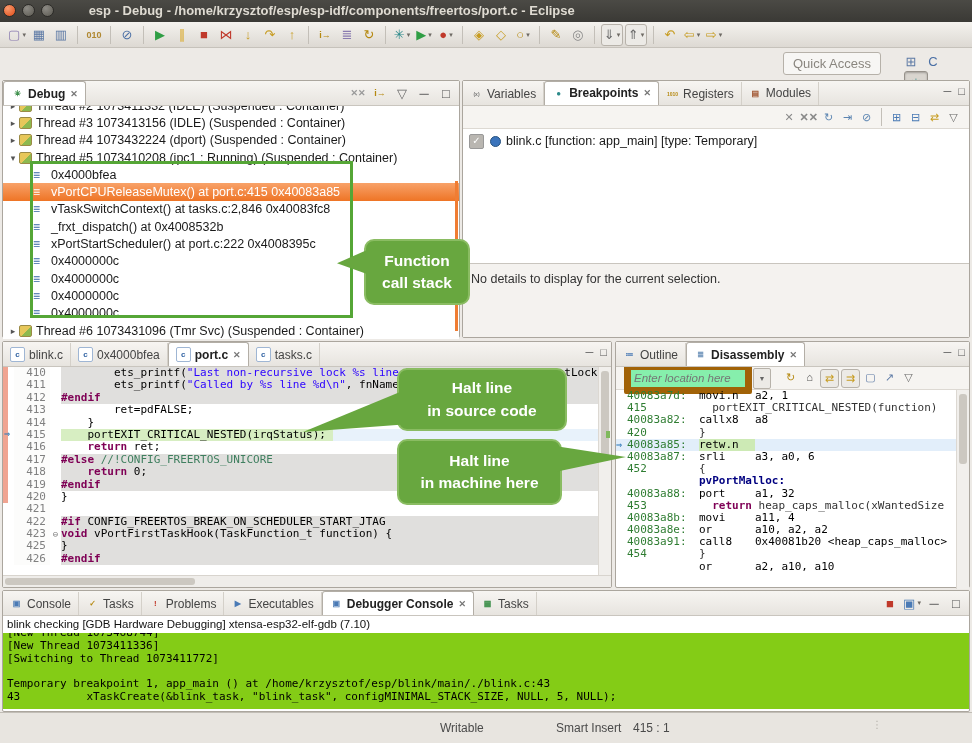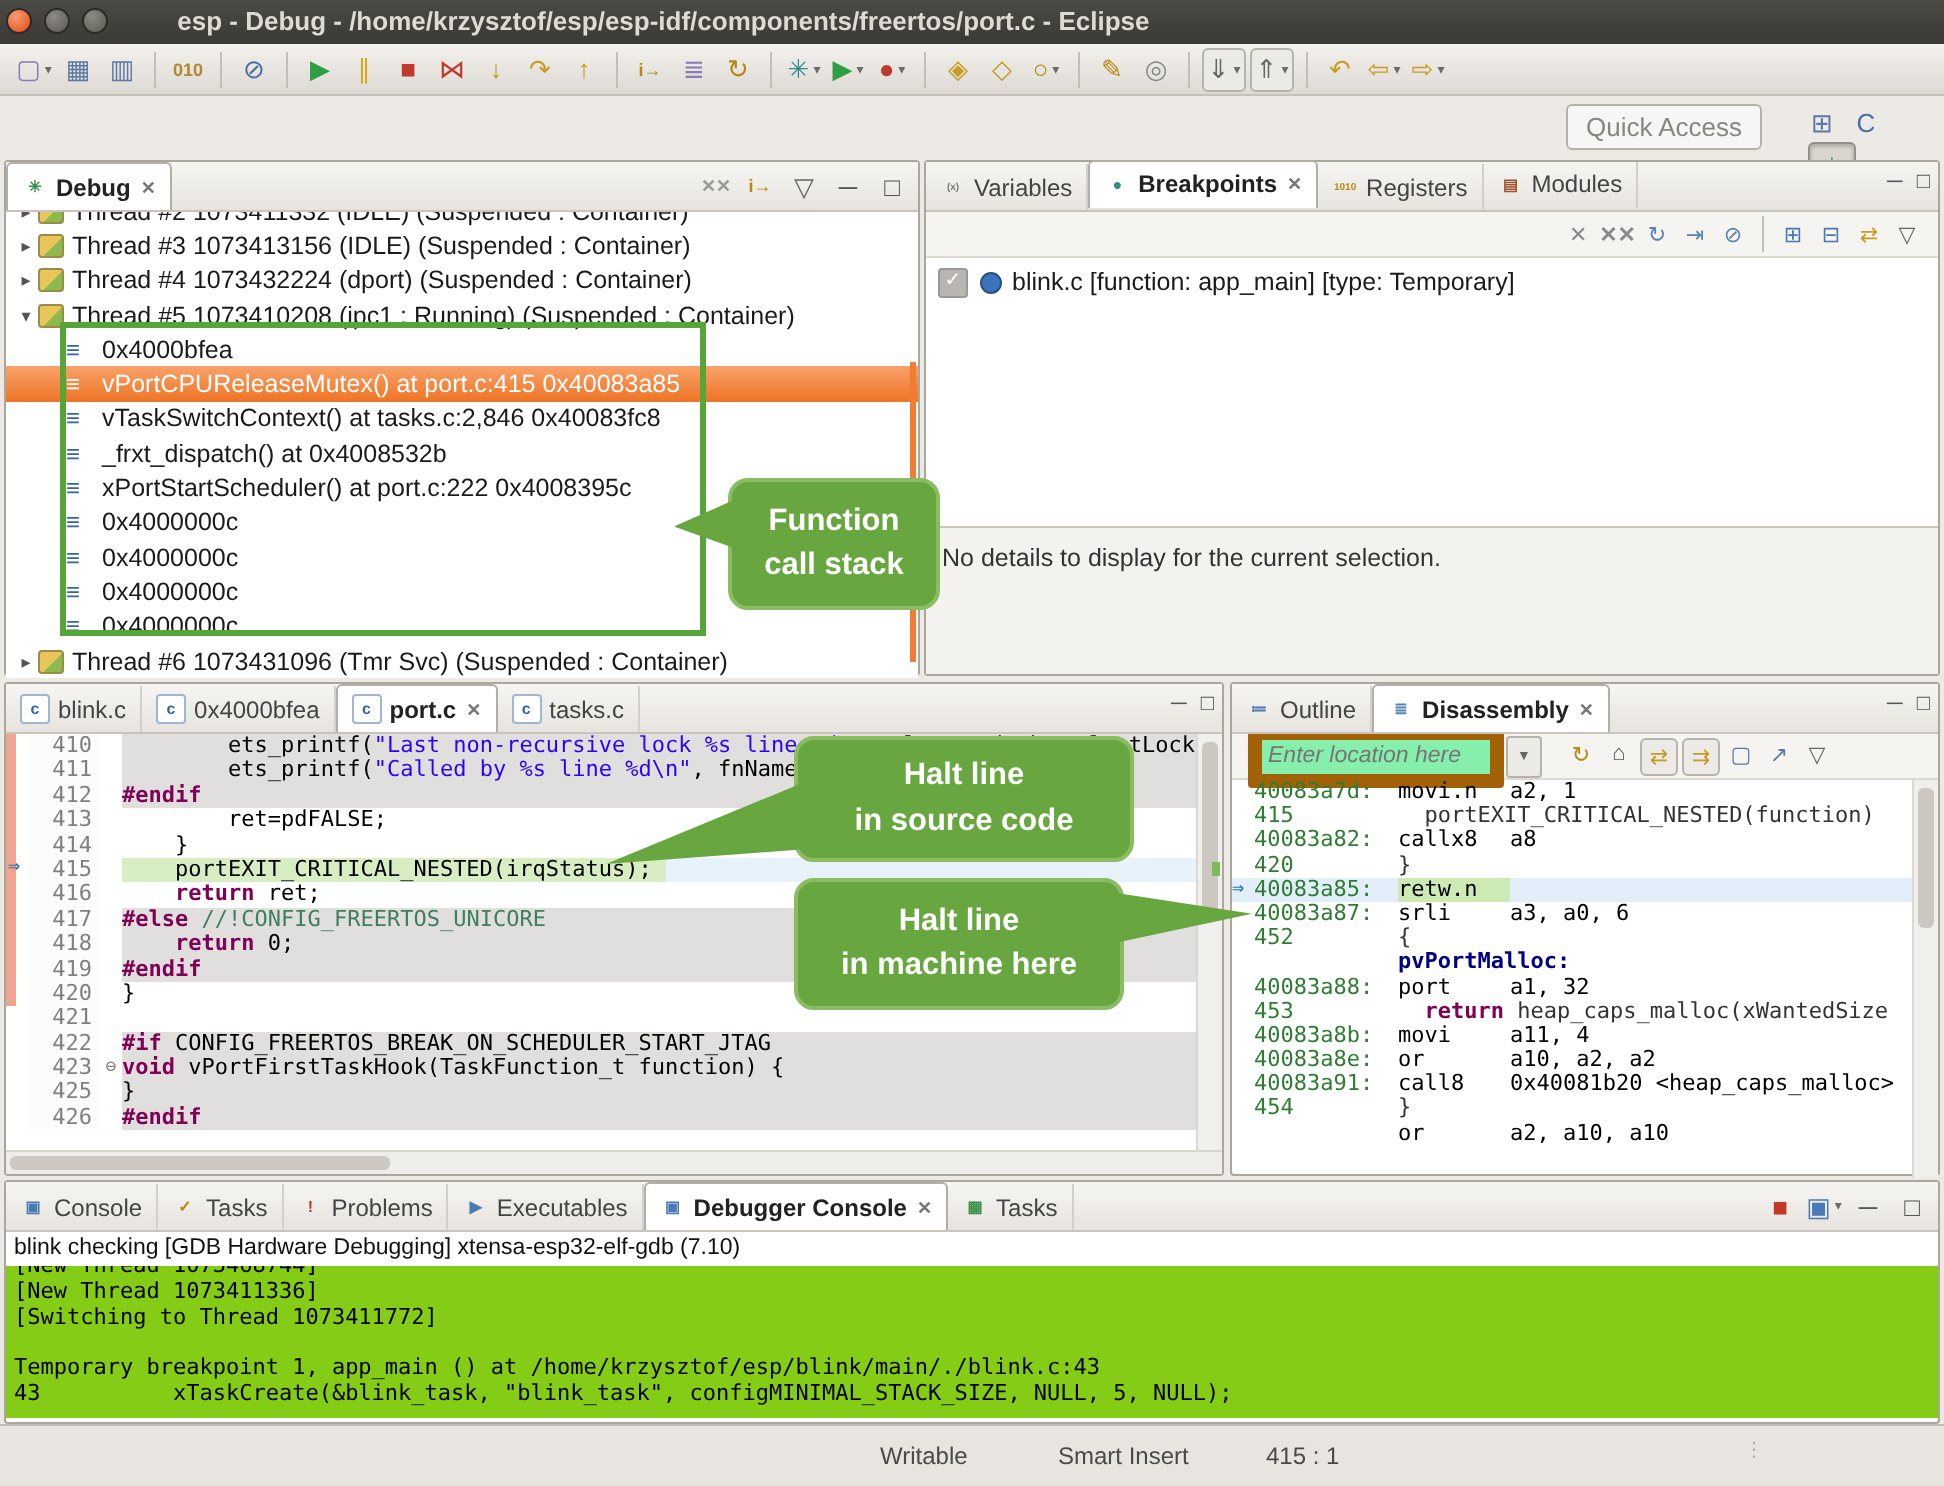--- a/index.html
+++ b/index.html
@@ -442,7 +442,7 @@
 
 <div class="abs statusbar">
   <span class="stitem" style="left:440px;">Writable</span>
-  <span class="stitem" style="left:529px;">Smart Insert</span>
+  <span class="stitem" style="left:556px;">Smart Insert</span>
   <span class="stitem" style="left:633px;">415 : 1</span>
   <span class="stitem vdots" style="left:872px;top:6px;">⋮</span>
 </div>

